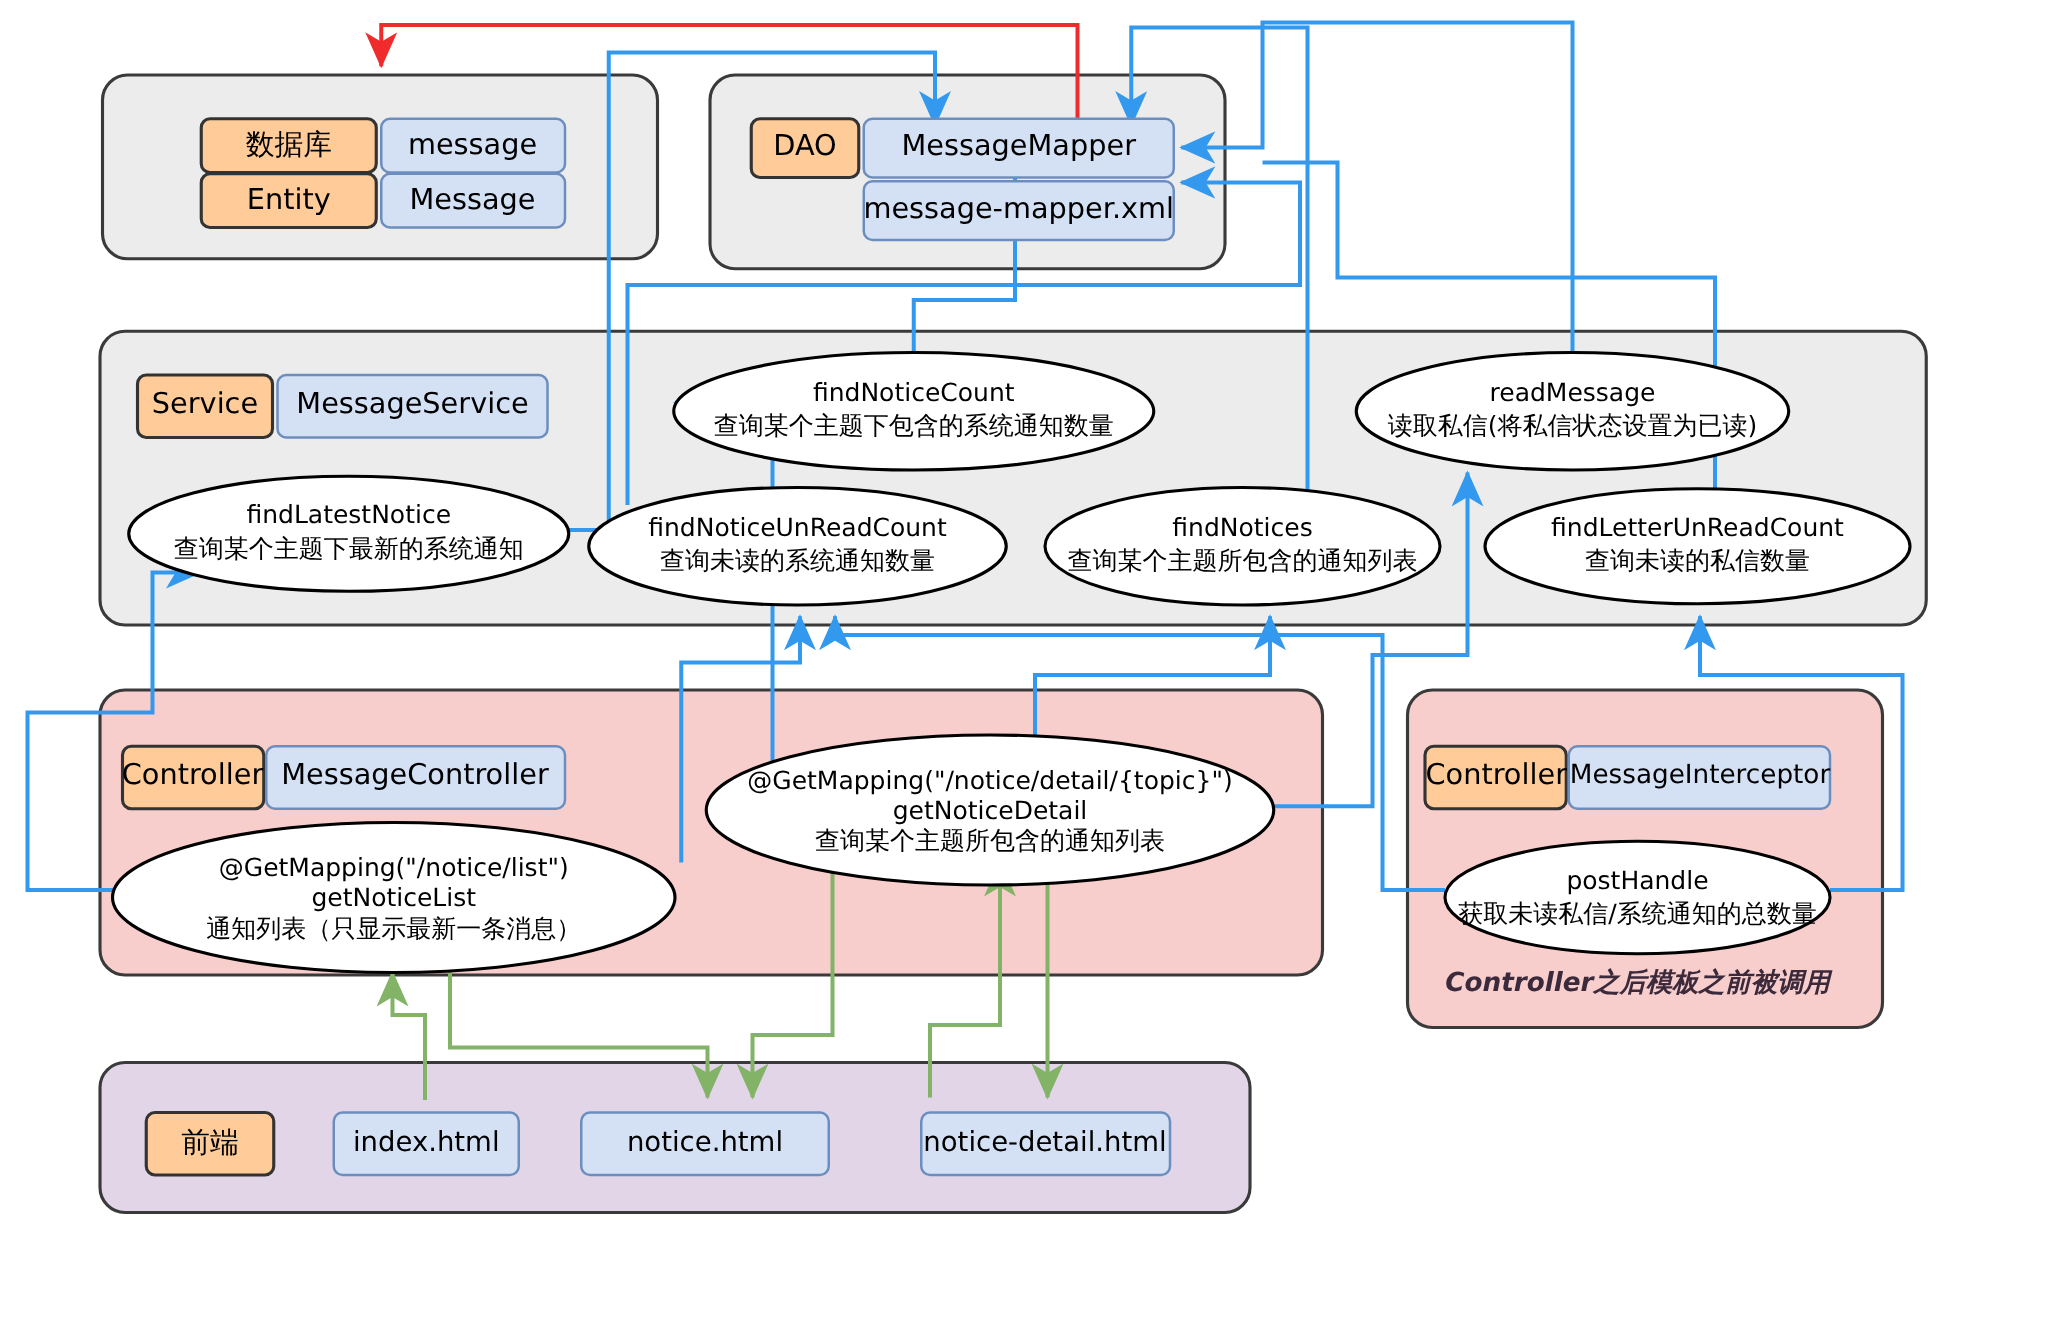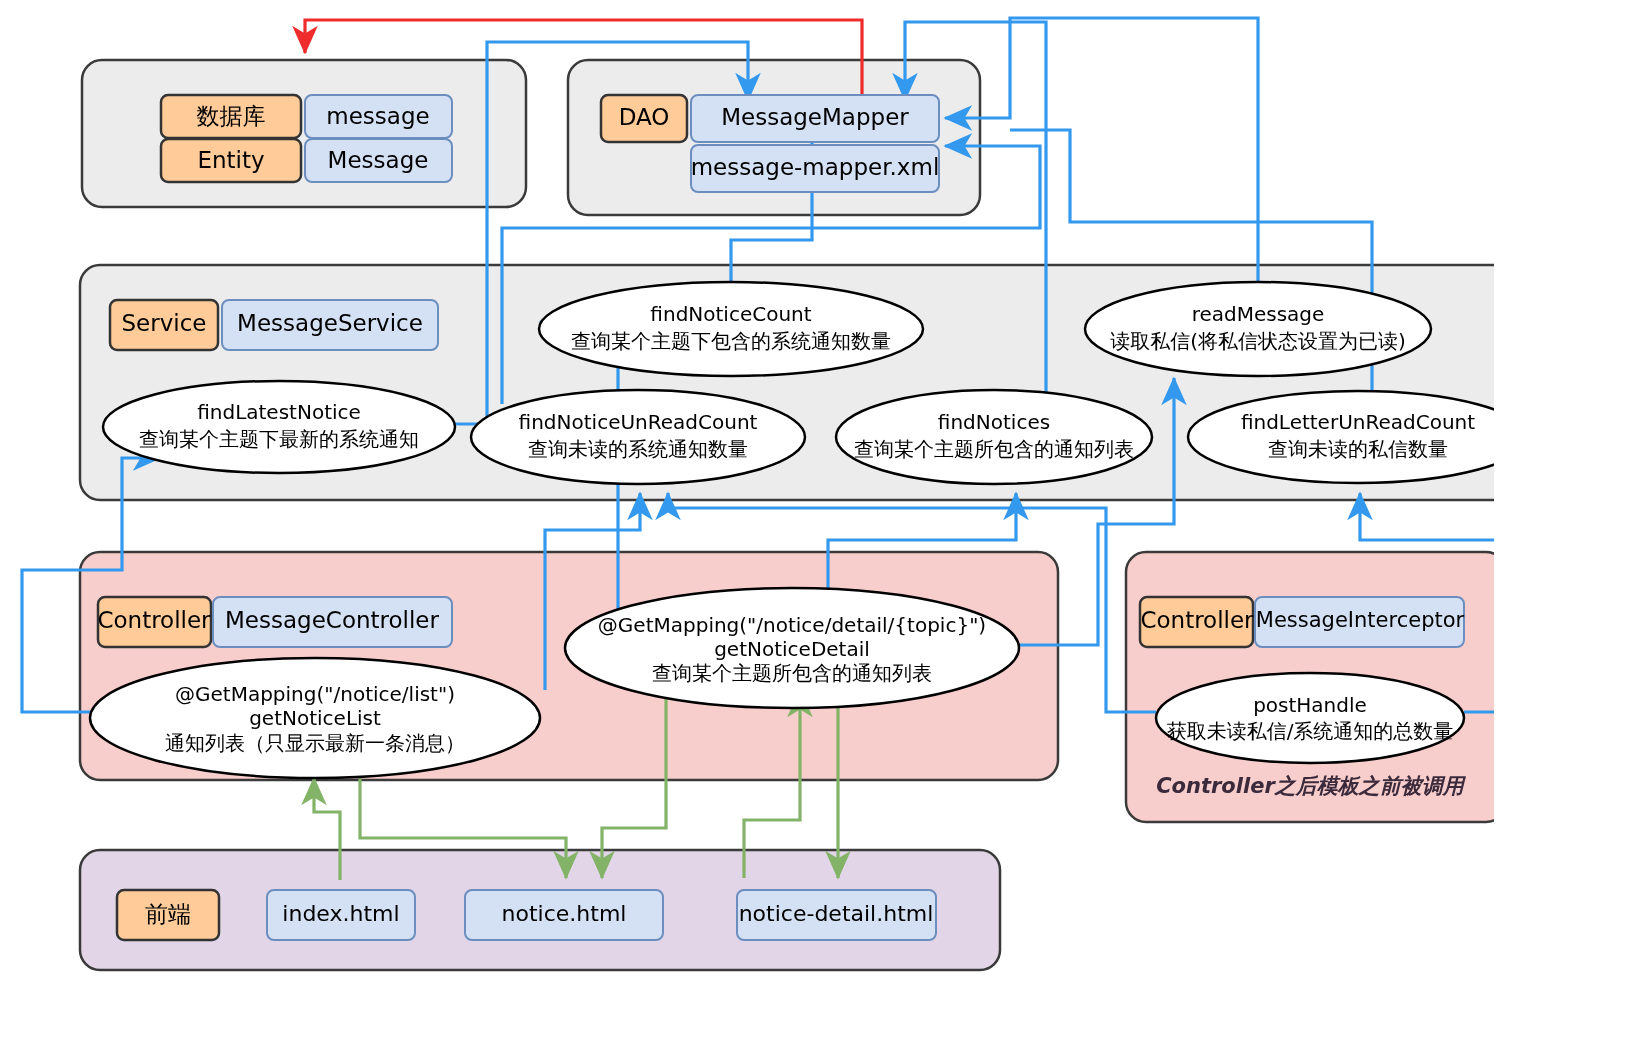--- a/index.html
+++ b/index.html
@@ -4,7 +4,7 @@
 <style>
   html,body{margin:0;padding:0;background:#ffffff;}
   body{width:1643px;height:1064px;font-family:"DejaVu Sans","Liberation Sans",sans-serif;}
-  #stage{position:relative;width:1494px;height:1064px;overflow:hidden;}
+  #stage{position:relative;width:1643px;height:1064px;overflow:hidden;}
   svg{position:absolute;left:0;top:0;}
   .layer-rect{stroke:#3a3a3a;stroke-width:2.5;}
   .tag-box{fill:#ffcc99;stroke:#333333;stroke-width:2.5;}

